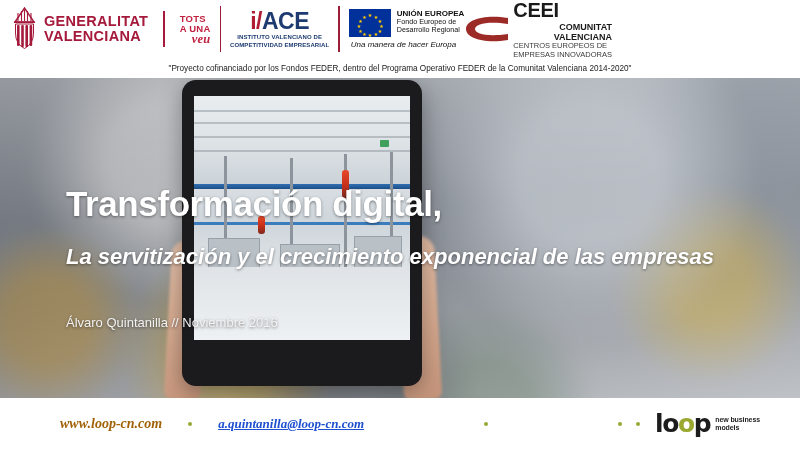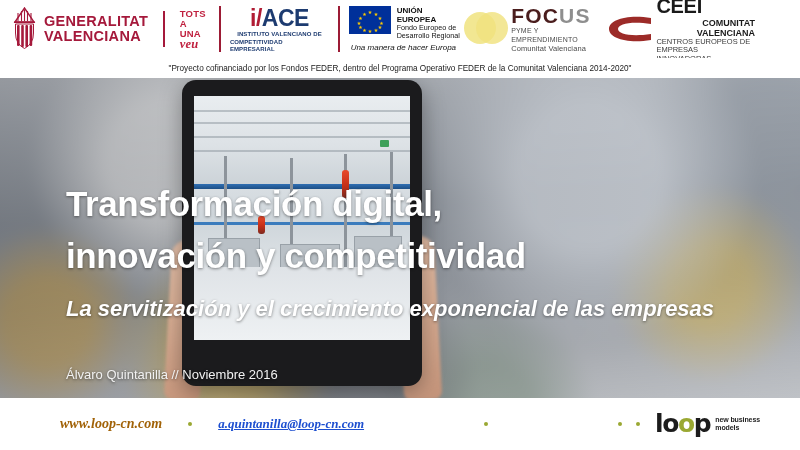--- a/index.html
+++ b/index.html
@@ -370,17 +370,6 @@
       <div class="eu-motto">Una manera de hacer Europa</div>
     </div>
 
-    <div class="logo-block focus">
-      <div class="focus-circles">
-        <div class="focus-c1"></div>
-        <div class="focus-c2"></div>
-      </div>
-      <div class="focus-txt">
-        <div class="focus-word"><span class="focus-foc">FOC</span><span class="focus-us">US</span></div>
-        <div class="focus-sub1">PYME Y EMPRENDIMIENTO</div>
-        <div class="focus-sub2">Comunitat Valenciana</div>
-      </div>
-    </div>
 
     <div class="logo-block ceei">
       <div class="ceei-mark">

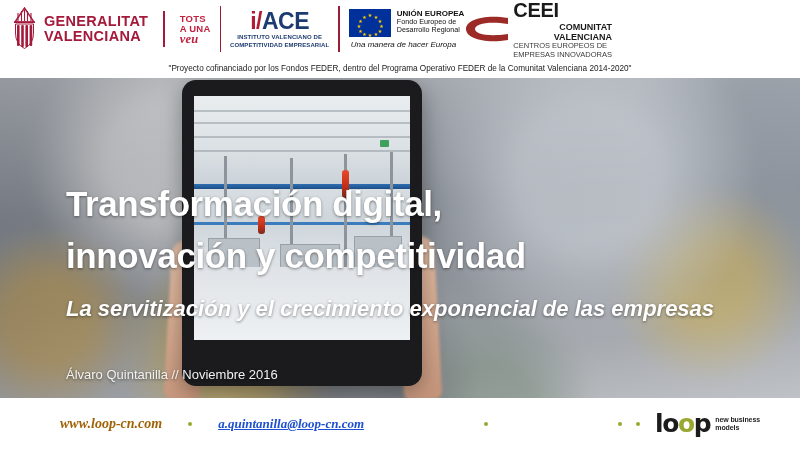--- a/index.html
+++ b/index.html
@@ -60,7 +60,7 @@
     line-height: 10px;
     letter-spacing: 0.2px;
   }
-  .tots .veu { font-style: italic; font-size: 12.5px; font-family: "Liberation Serif", serif; }
+  .tots .veu { font-style: italic; font-size: 12.5px; font-family: "Liberation Serif", serif; margin-left: 12px; }
 
   .bar-sep {
     width: 1.5px; height: 46px; background: #9c1b35;

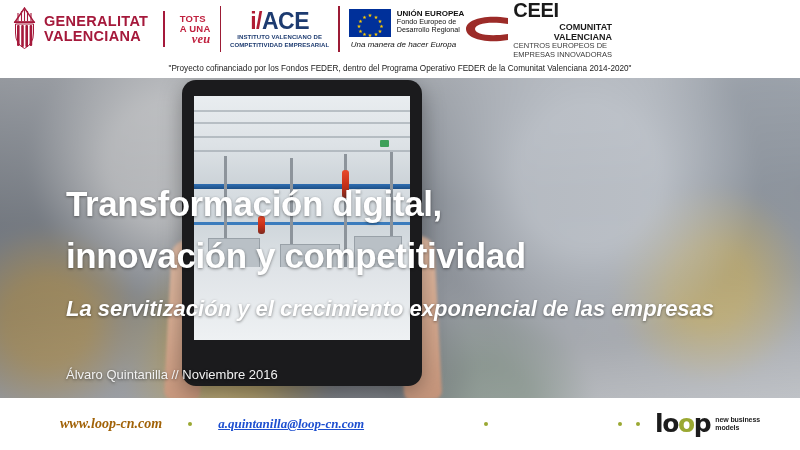--- a/index.html
+++ b/index.html
@@ -432,7 +432,6 @@
 
     <div class="title-block">
       <div class="title-l1">Transformación digital,</div>
-      <div class="title-l2">innovación y competitividad</div>
       <div class="subtitle">La servitización y el crecimiento exponencial de las empresas</div>
       <div class="byline">Álvaro Quintanilla  //  Noviembre 2016</div>
     </div>

